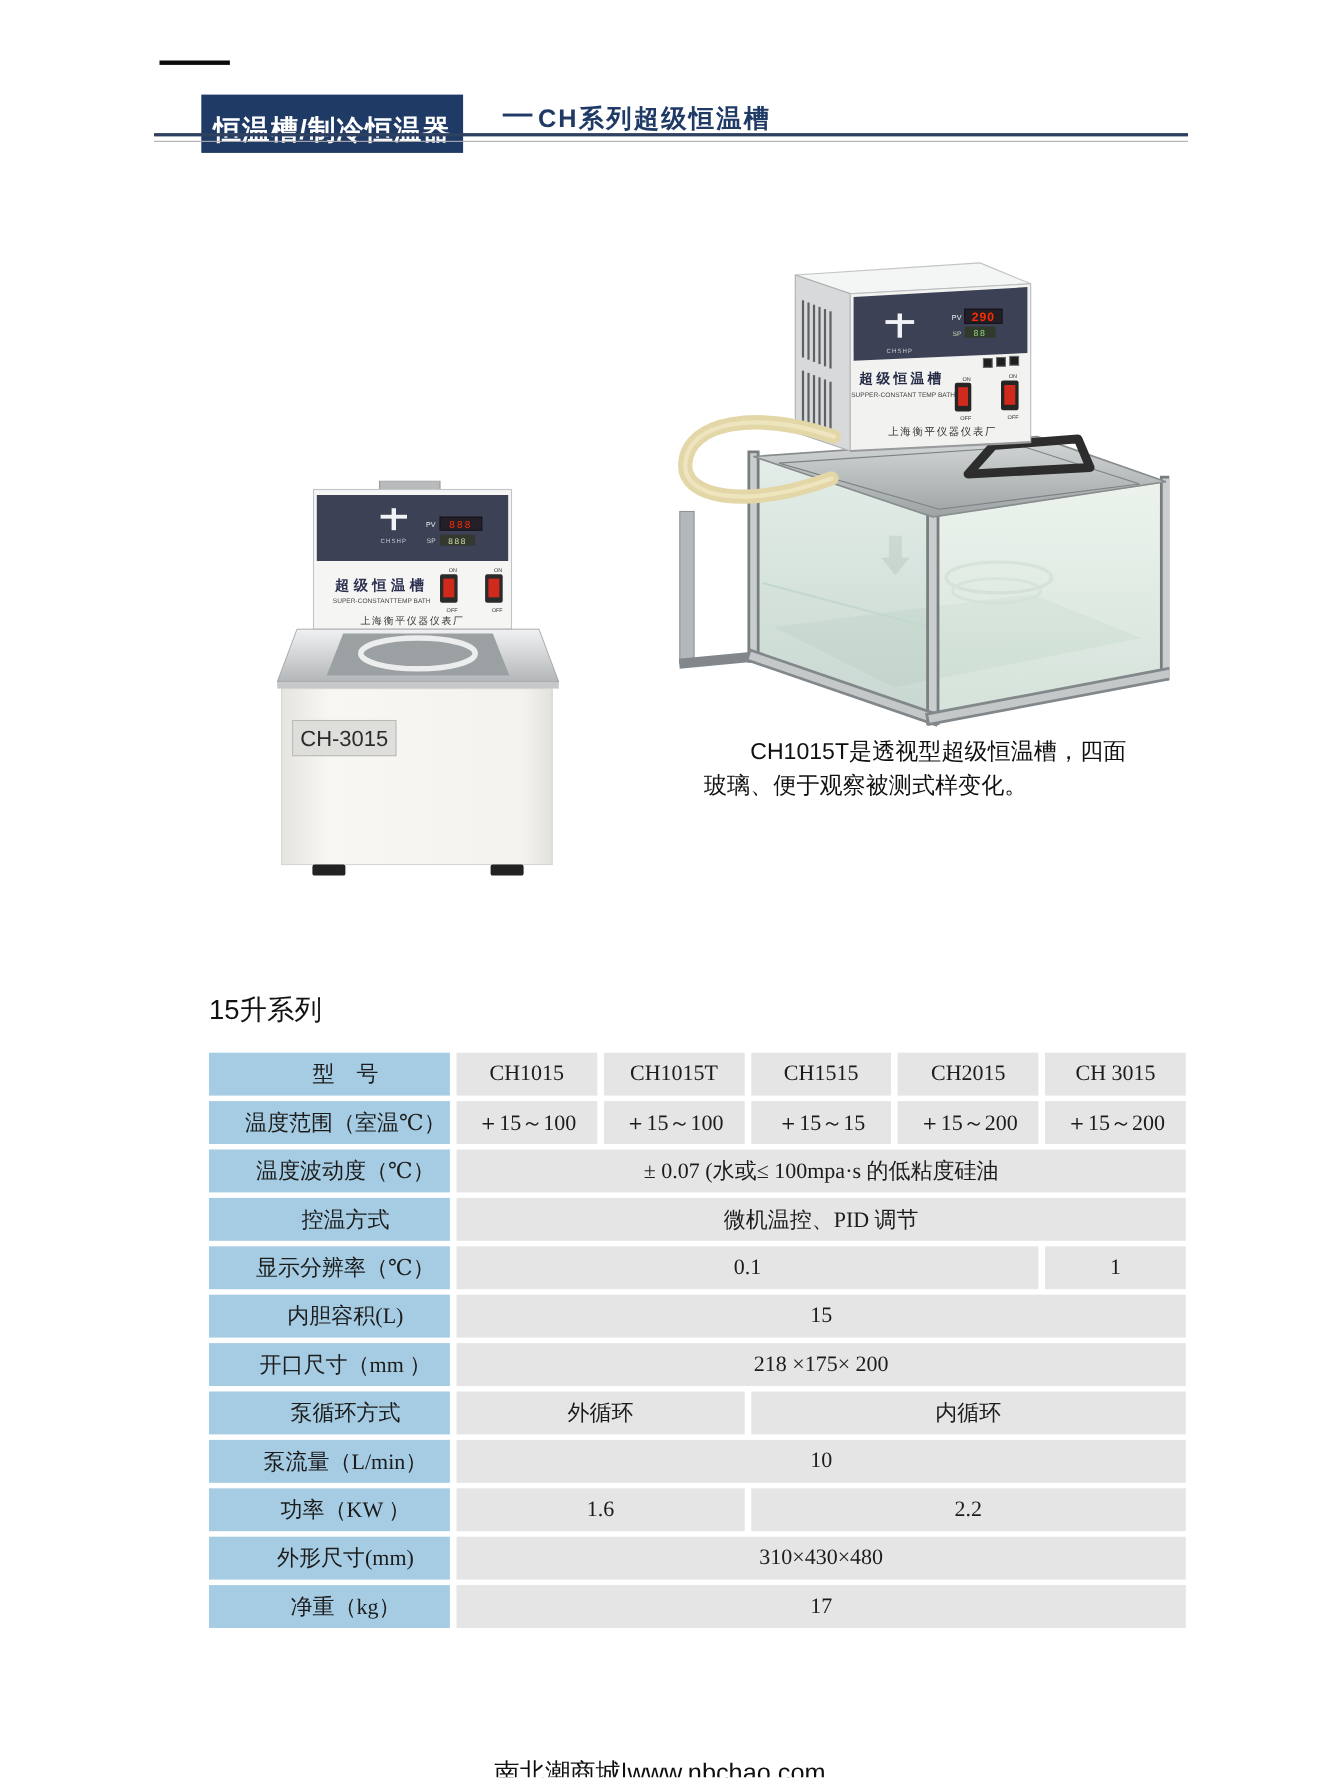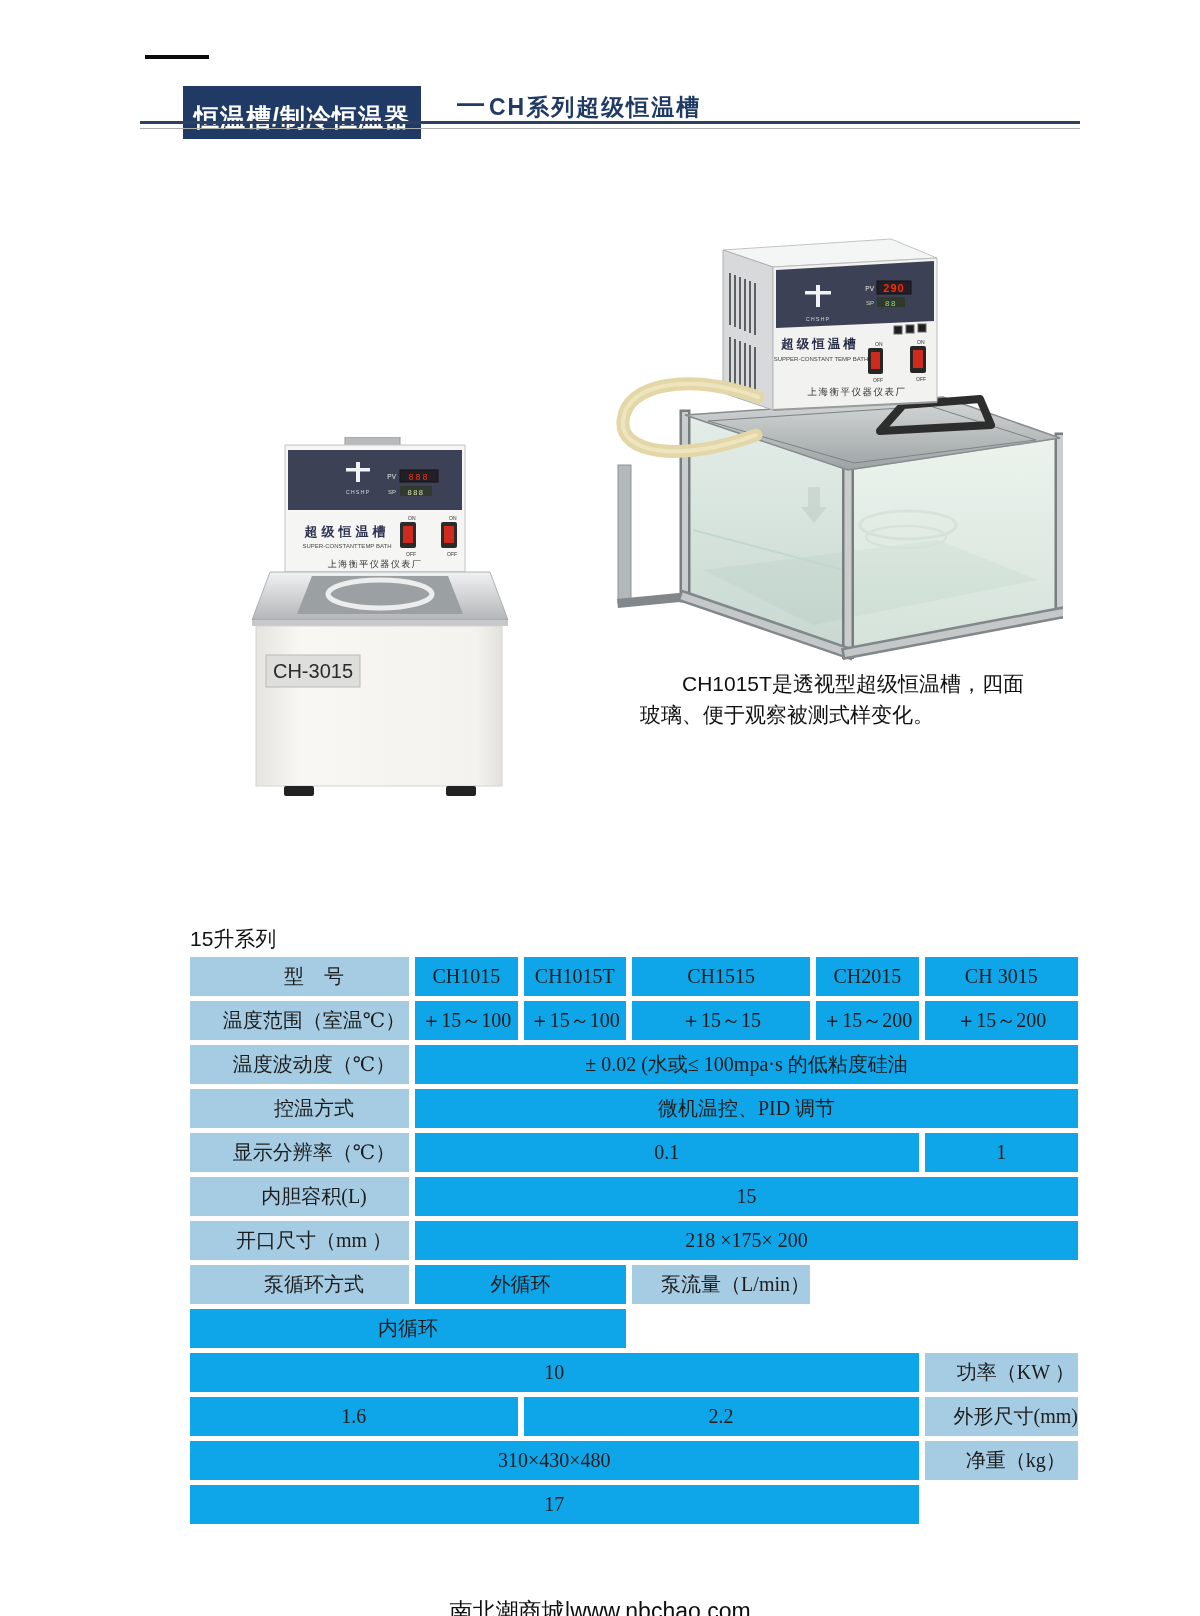--- a/index.html
+++ b/index.html
@@ -23,7 +23,7 @@
   .desc .l1{text-indent:42px;display:block;}
   .desc .l2{display:block;}
   
-  .sec-title{position:absolute;left:190px;top:901px;font-size:21px;color:#111;margin-top:24px;}
+  .sec-title{position:absolute;left:190px;top:901px;font-size:25px;color:#111;}
   .spec-table{position:absolute;left:190px;top:957px;width:888px;display:grid;
               grid-template-columns:219px repeat(5,1fr);column-gap:6px;row-gap:5px;}
   .c{height:39px;display:flex;align-items:center;justify-content:center;

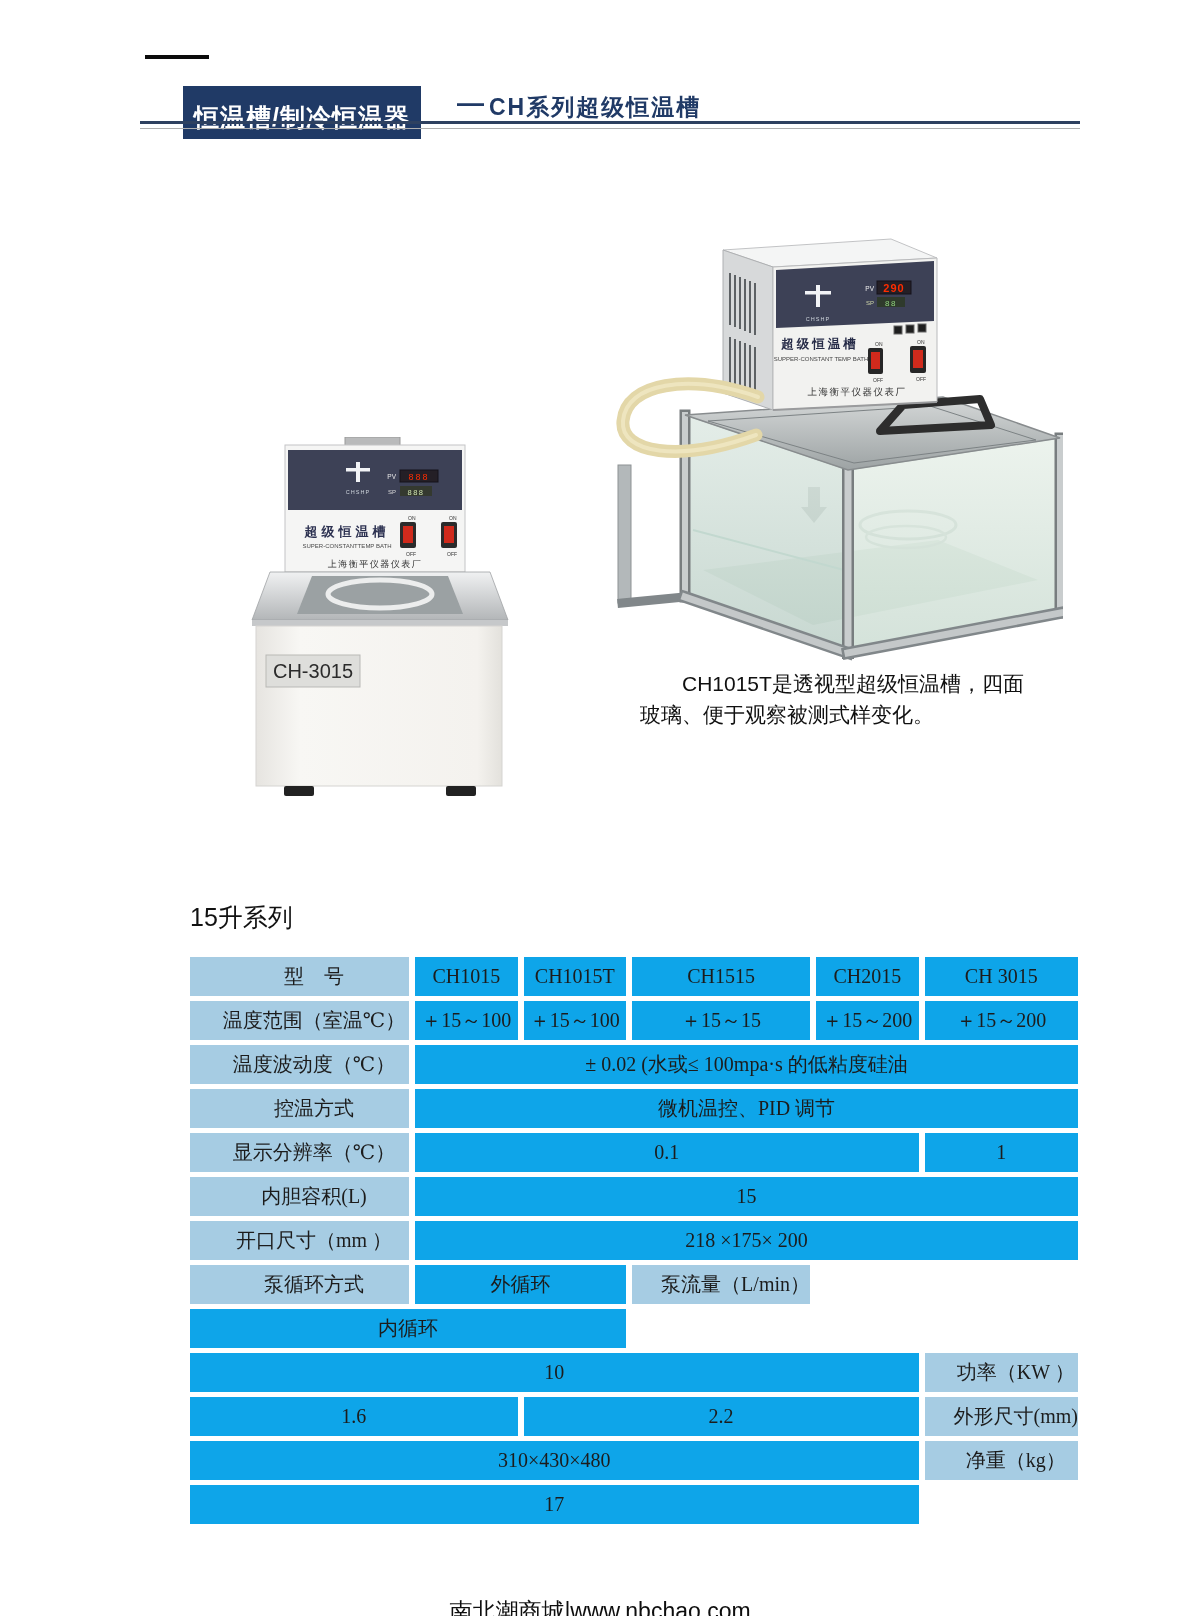--- a/index.html
+++ b/index.html
@@ -30,7 +30,7 @@
      font-family:"Liberation Serif","DejaVu Serif",serif;font-size:20px;color:#1c1c1c;
      white-space:nowrap;}
   .lab{background:#a6cce3;padding-left:29px;}
-  .val{background:#0ea5e9;}
+  .val{background:#e5e5e5;}
   .s2{grid-column:span 2}.s3{grid-column:span 3}.s4{grid-column:span 4}.s5{grid-column:span 5}
   
   .footer{position:absolute;left:0;top:1550px;width:1200px;text-align:center;

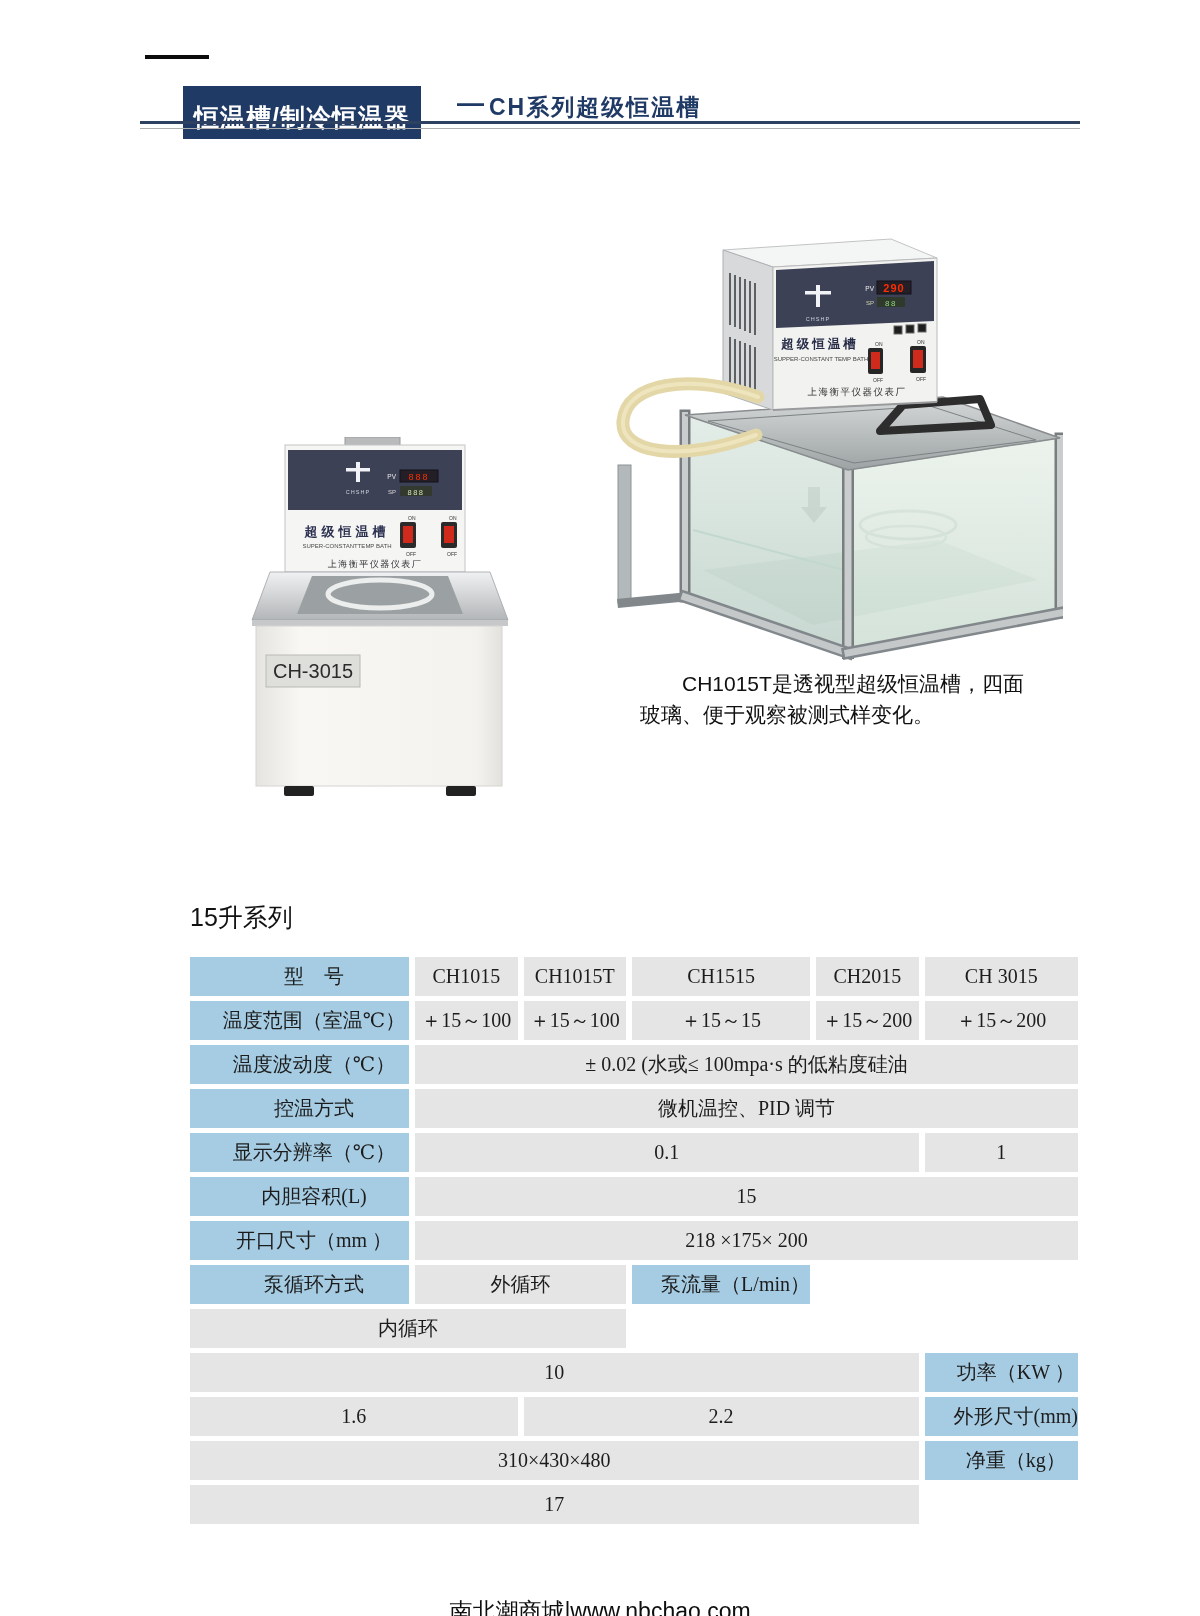--- a/index.html
+++ b/index.html
@@ -232,7 +232,7 @@
     <div class="c val">＋15～200</div>
 
     <div class="c lab">温度波动度（℃）</div>
-    <div class="c val s5">± 0.02 (水或≤ 100mpa·s 的低粘度硅油</div>
+    <div class="c val s5">± 0.07 (水或≤ 100mpa·s 的低粘度硅油</div>
 
     <div class="c lab">控温方式</div>
     <div class="c val s5">微机温控、PID 调节</div>

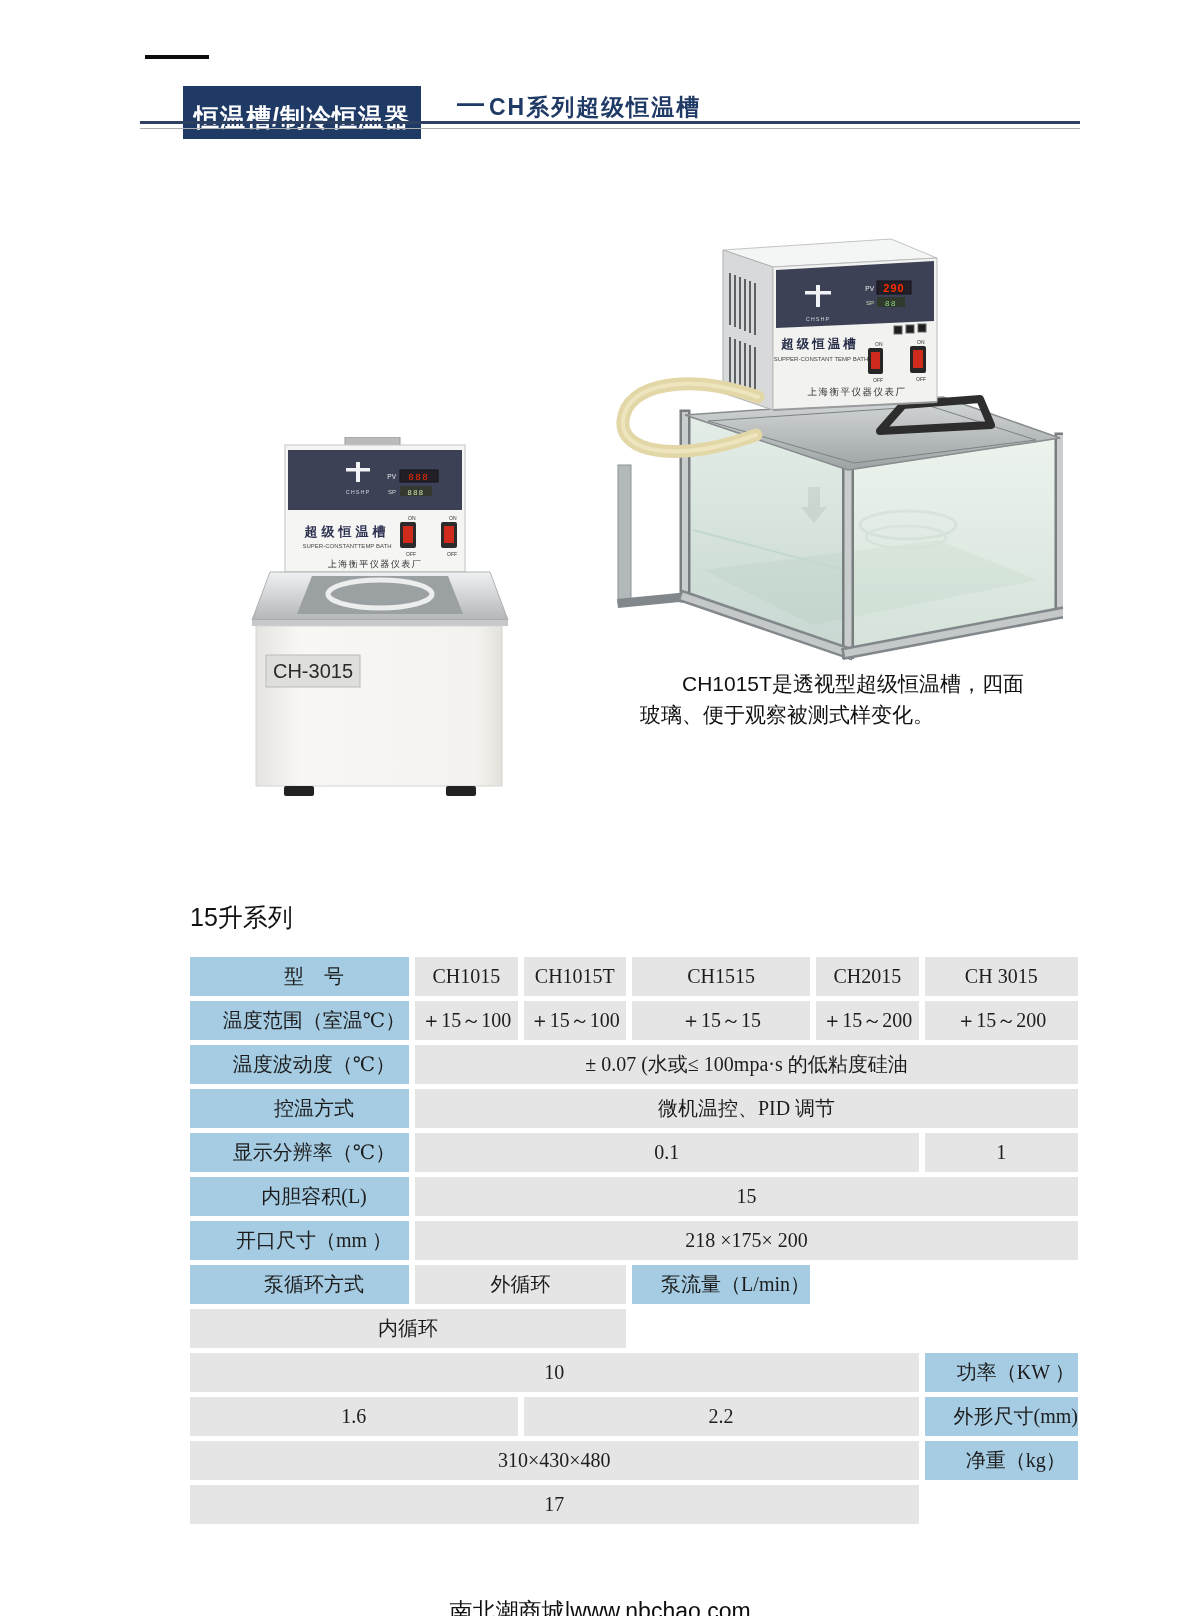--- a/index.html
+++ b/index.html
@@ -249,9 +249,9 @@
 
     <div class="c lab">泵循环方式</div>
     <div class="c val s2">外循环</div>
+    <div class="c val s3">内循环</div>
+
     <div class="c lab">泵流量（L/min）</div>
-
-    <div class="c val s3">内循环</div>
     <div class="c val s5">10</div>
 
     <div class="c lab">功率（KW ）</div>

